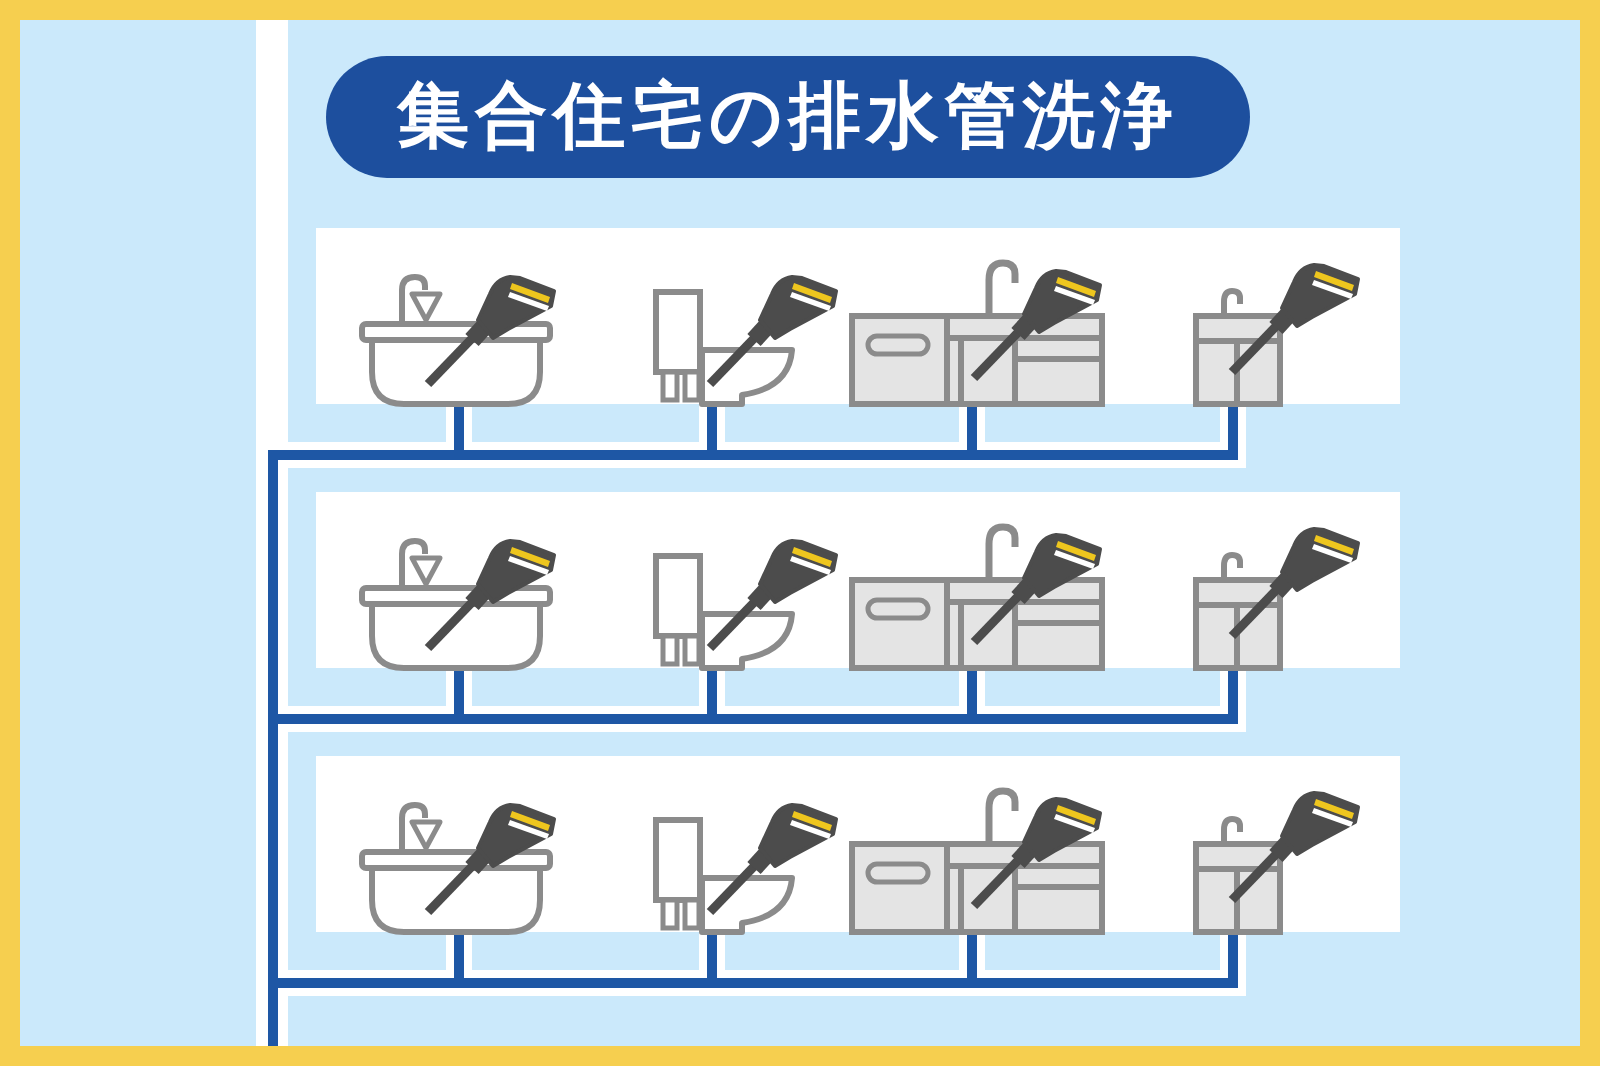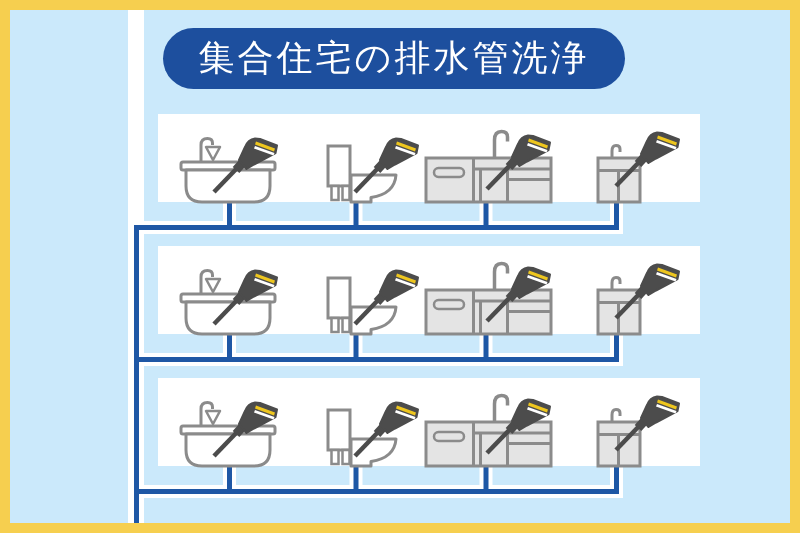--- a/index.html
+++ b/index.html
@@ -37,7 +37,7 @@
   .title-pill span {
     color: #ffffff;
     font-size: 36px;
-    font-weight: 400;
+    font-weight: 700;
     letter-spacing: 3px;
     white-space: nowrap;
   }

